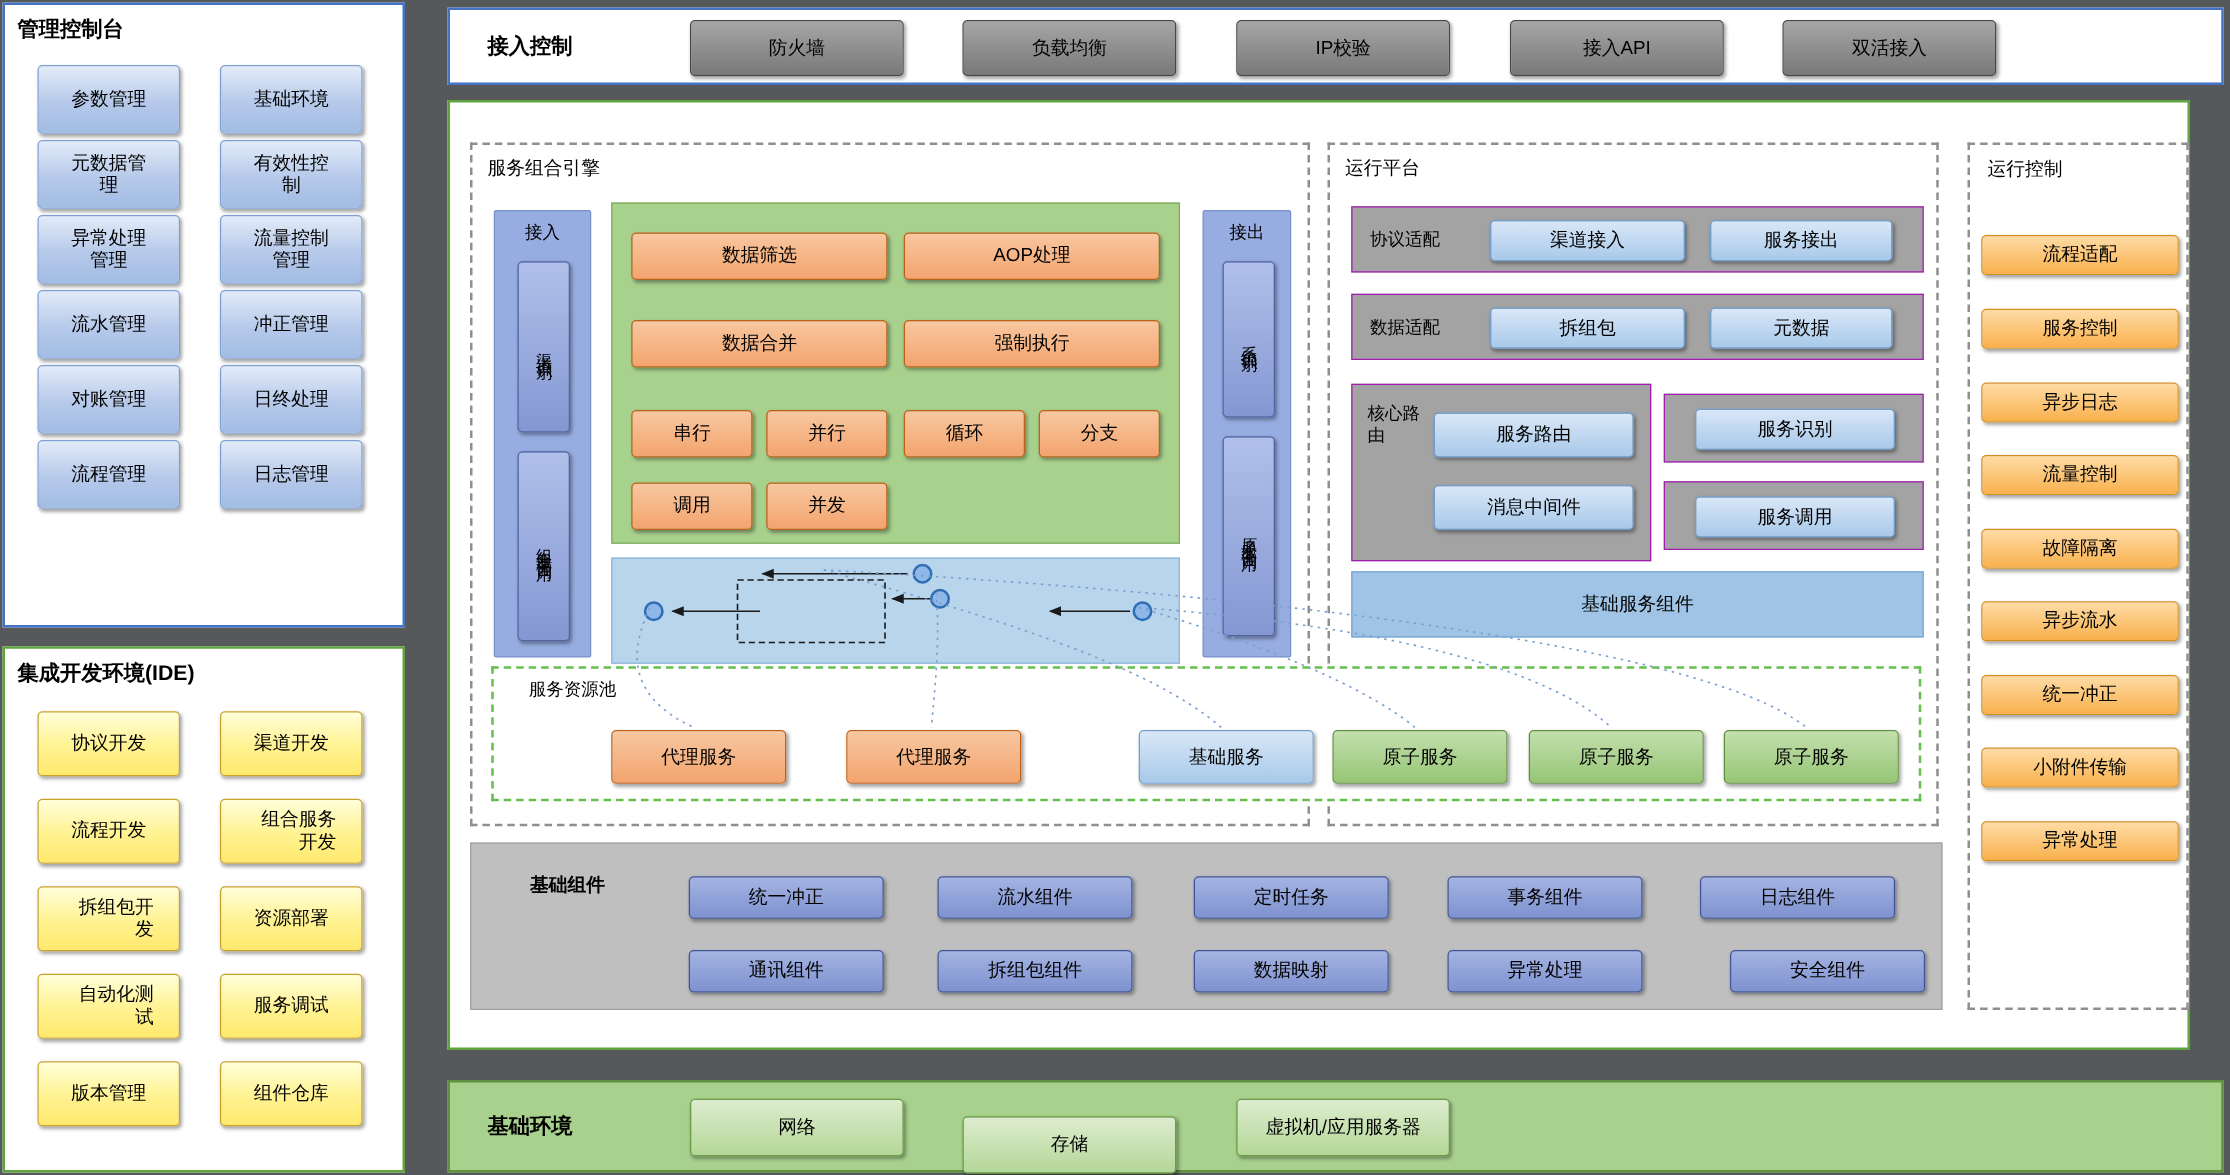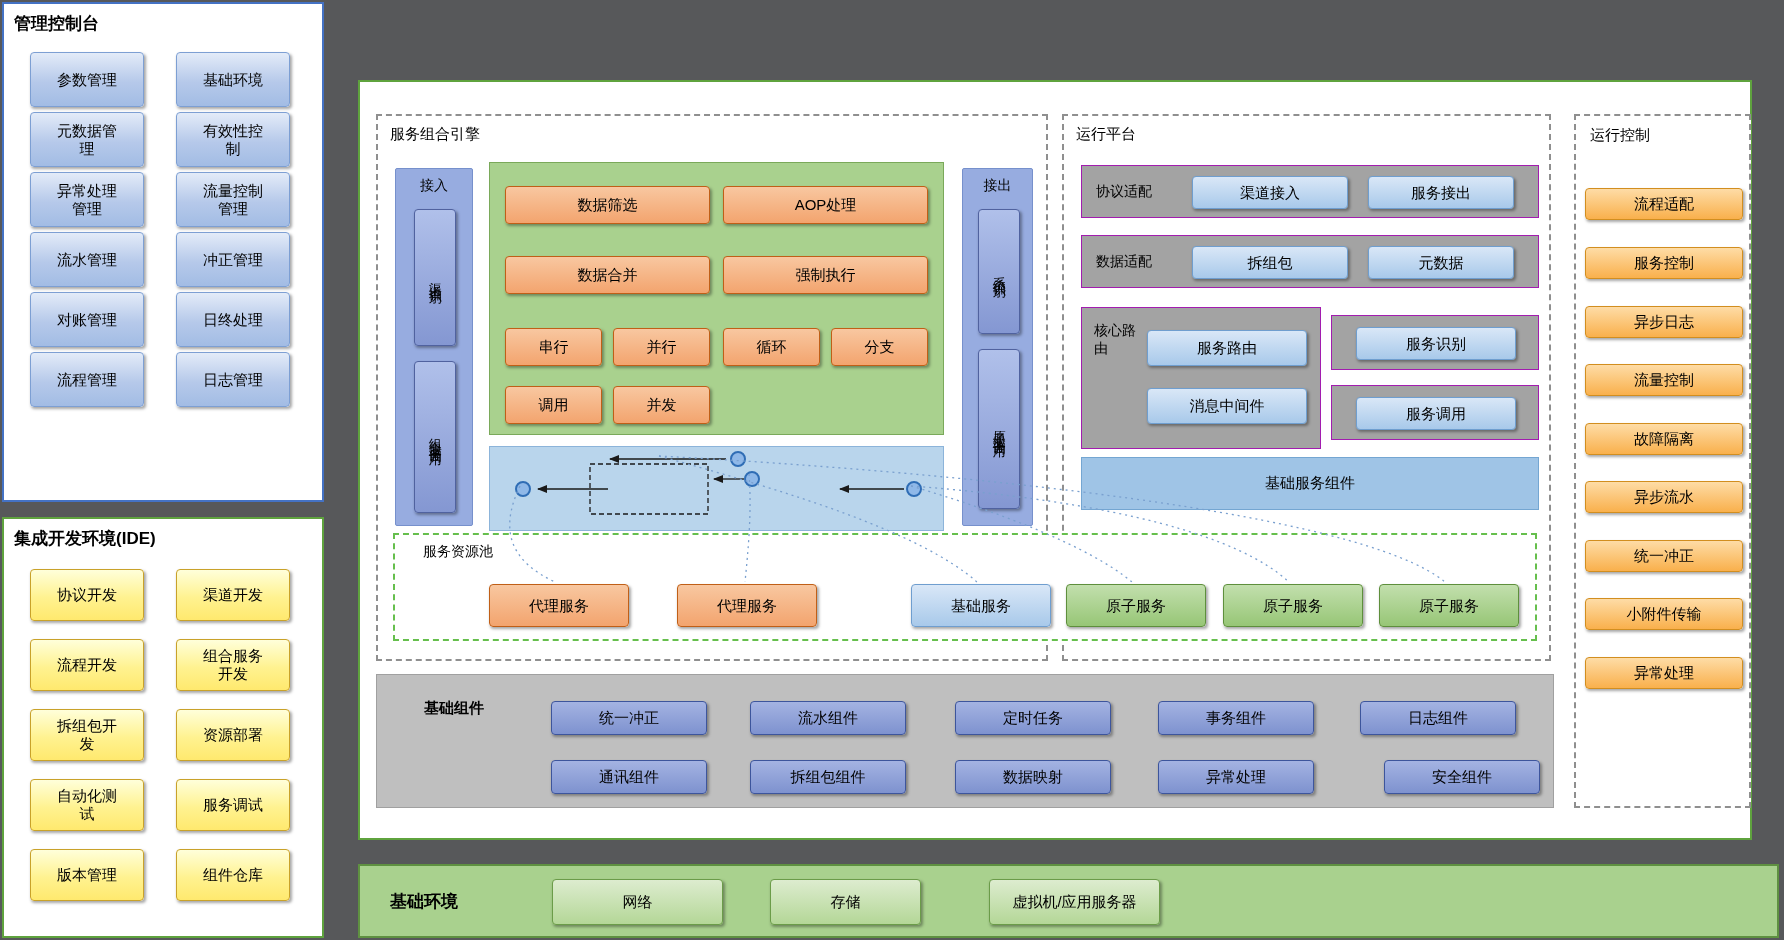--- a/index.html
+++ b/index.html
@@ -79,6 +79,14 @@
     </div>
   </section>
 
+  <section class="panel blue-brd" style="left:358px;top:6px;width:1421px;height:62px">
+    <div class="panel-title" style="position:absolute;left:30px;top:50%;transform:translateY(-50%)">接入控制</div>
+    <div class="btn gray abs" style="left:192px;top:8px;width:171px;height:45px">防火墙</div>
+    <div class="btn gray abs" style="left:410px;top:8px;width:171px;height:45px">负载均衡</div>
+    <div class="btn gray abs" style="left:629px;top:8px;width:171px;height:45px">IP校验</div>
+    <div class="btn gray abs" style="left:848px;top:8px;width:171px;height:45px">接入API</div>
+    <div class="btn gray abs" style="left:1066px;top:8px;width:171px;height:45px">双活接入</div>
+  </section>
 
   <section class="panel green-brd" style="left:358px;top:80px;width:1394px;height:760px">
 

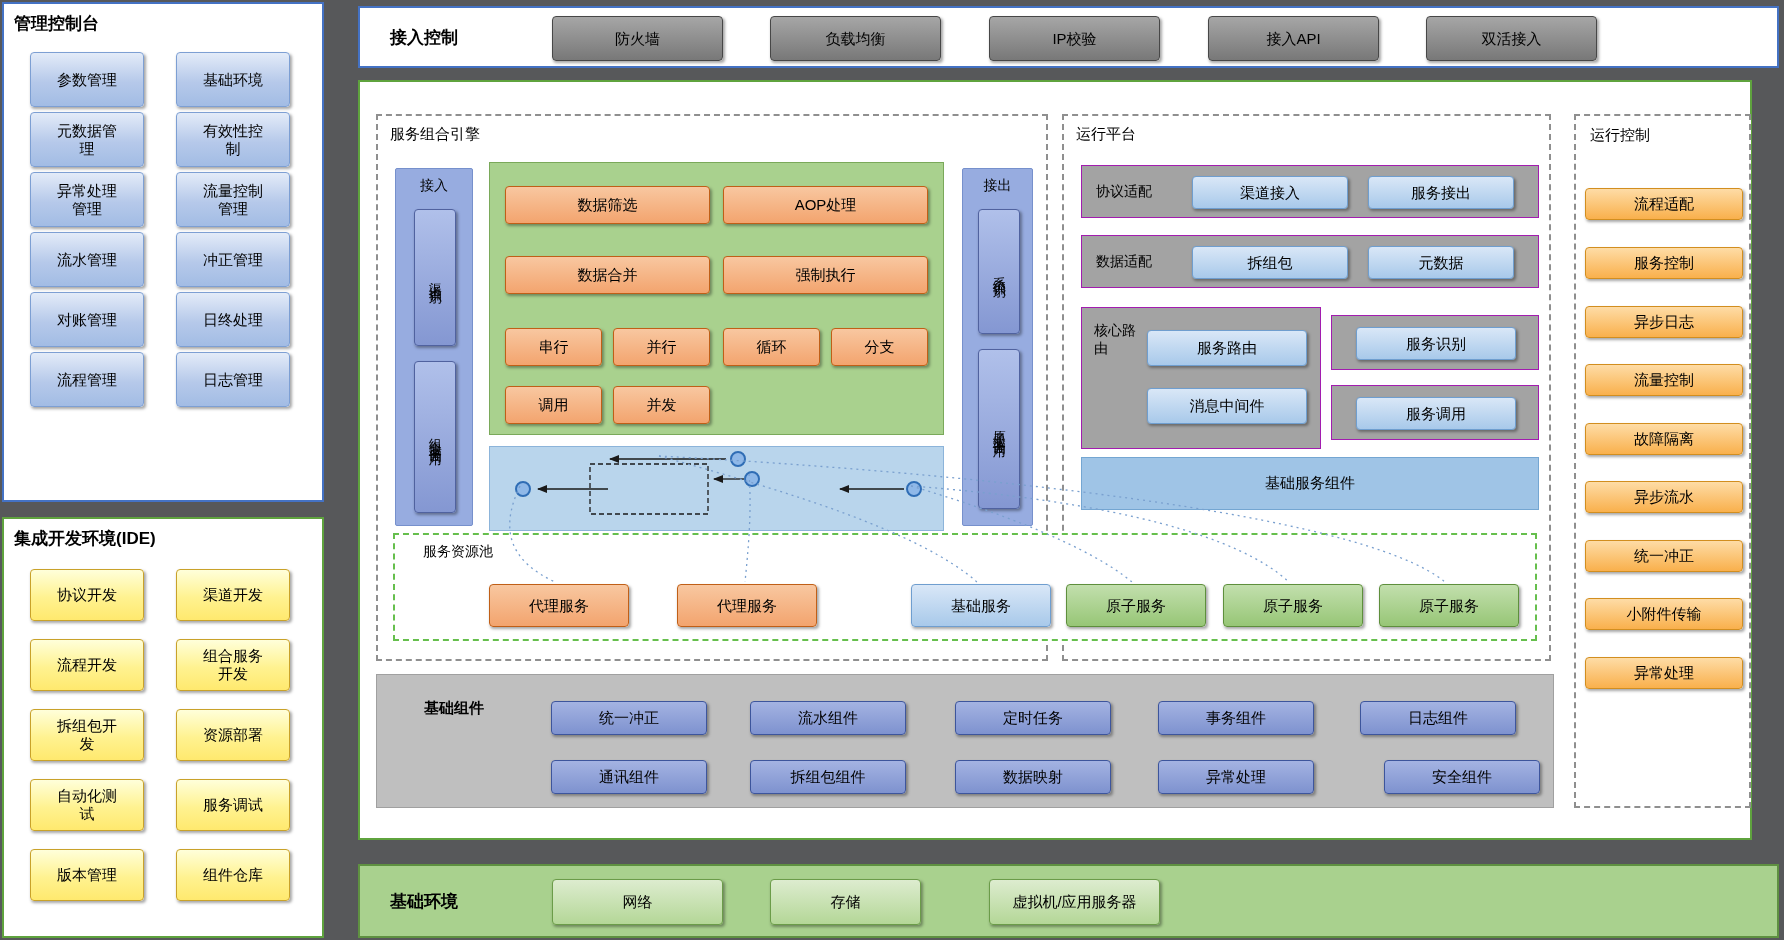--- a/index.html
+++ b/index.html
@@ -19,7 +19,7 @@
          box-shadow:1.5px 2px 3px rgba(0,0,0,.35); cursor:default; }
   .abs { position:absolute; }
   .btn.blue   { background:linear-gradient(180deg,#e3ebf8 0%,#b6c9ea 55%,#a2bce4 100%); border:1px solid #7d9fd3; padding:0 20px; }
-  .btn.yellow { background:linear-gradient(180deg,#ffffda 0%,#fff290 55%,#ffe96e 100%); border:1px solid #c9a22a; padding:0 20px; }
+  .btn.yellow { background:linear-gradient(180deg,#ffffda 0%,#fff290 55%,#ffe96e 100%); border:1px solid #c9a22a; padding:0 20px;text-align:right; }
   .btn.gray   { background:linear-gradient(180deg,#a6a6a6,#787878); border:1px solid #474747; }
   .btn.orange { background:linear-gradient(180deg,#f8c7a0,#f3a46e); border:1px solid #c05f17; }
   .btn.slate  { background:linear-gradient(180deg,#b0c0ea,#8497d2); border:1px solid #50629f; font-size:13px; }

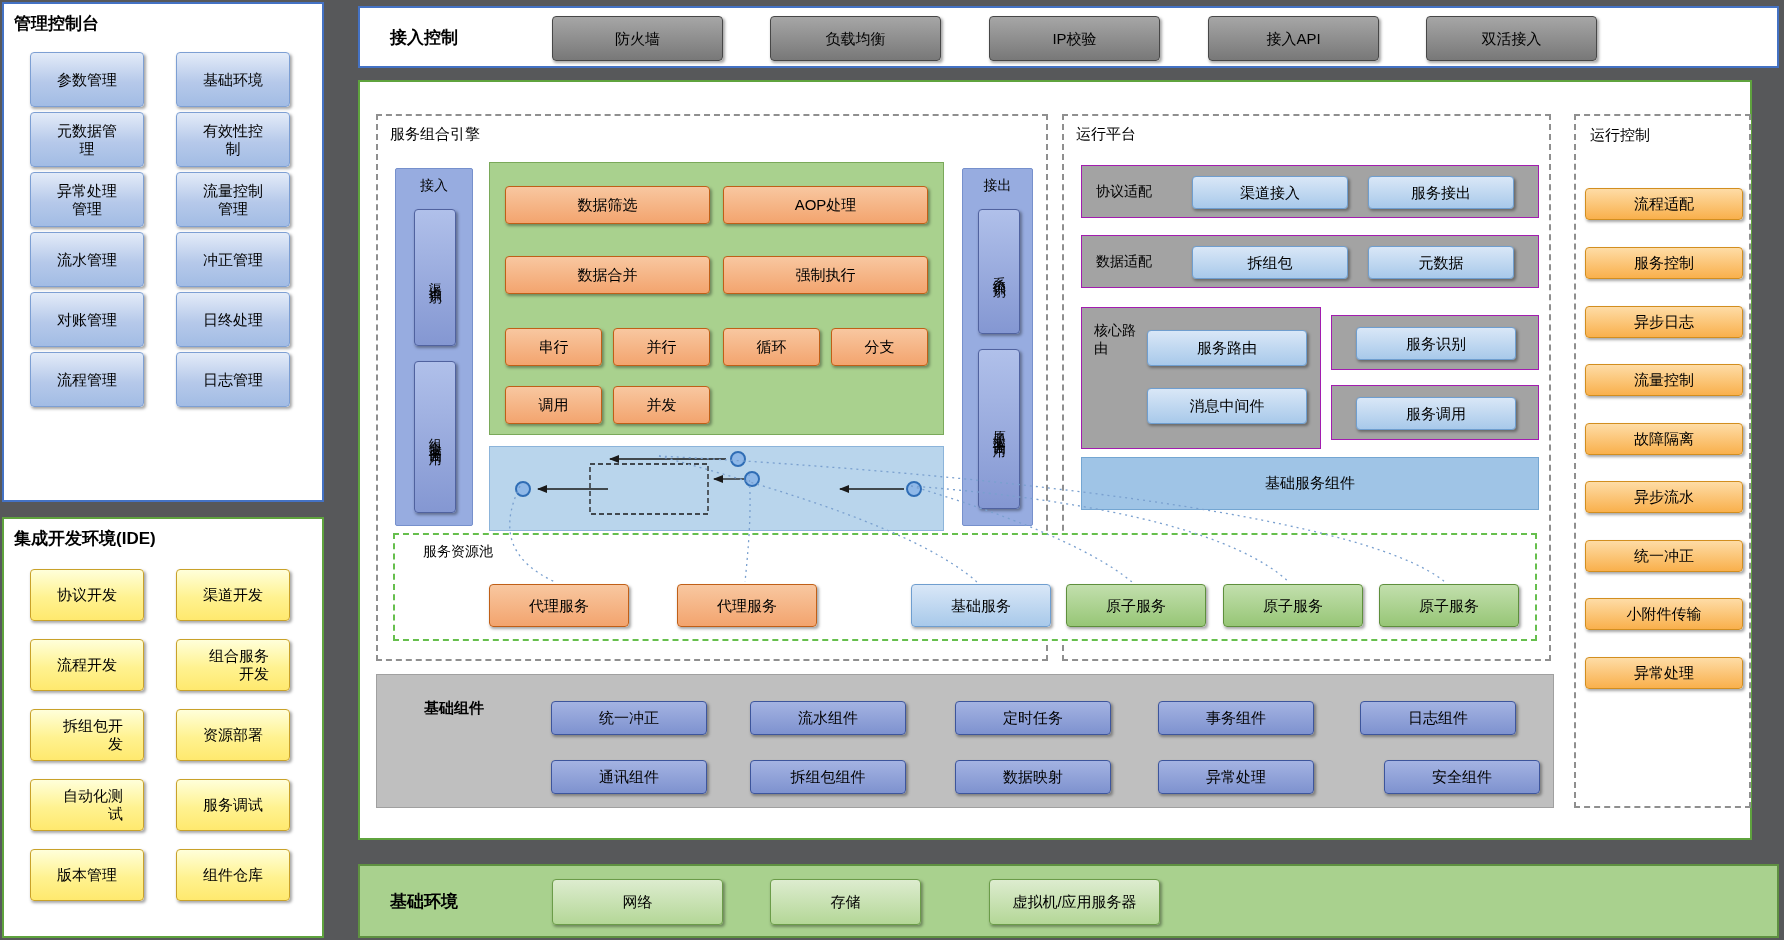--- a/index.html
+++ b/index.html
@@ -222,7 +222,7 @@
   <section class="envbar" style="left:358px;top:864px;width:1421px;height:74px">
     <div class="panel-title" style="position:absolute;left:30px;top:50%;transform:translateY(-50%)">基础环境</div>
     <div class="btn envgreen abs" style="left:192px;top:13px;width:171px;height:46px">网络</div>
-    <div class="btn envgreen abs" style="left:410px;top:13px;width:151px;height:46px">存储</div>
+    <div class="btn envgreen abs" style="left:410px;top:27px;width:171px;height:46px">存储</div>
     <div class="btn envgreen abs" style="left:629px;top:13px;width:171px;height:46px">虚拟机/应用服务器</div>
   </section>
 

